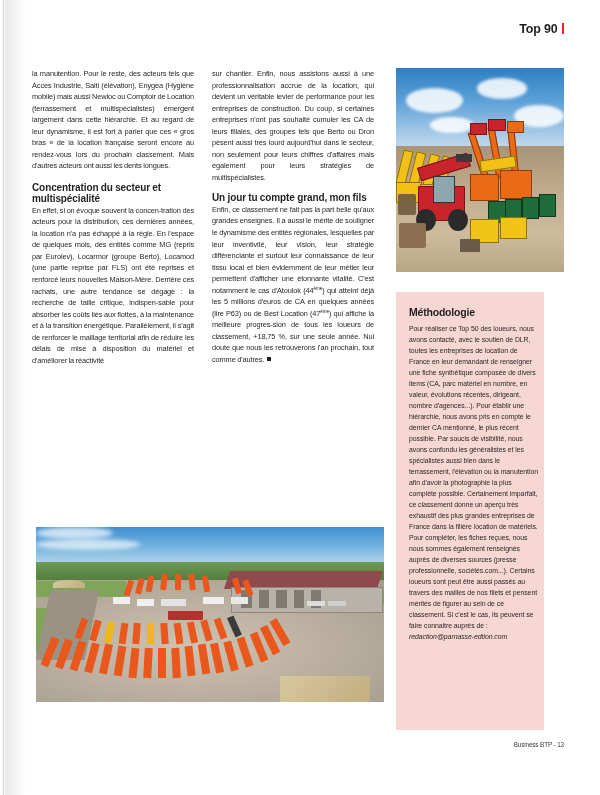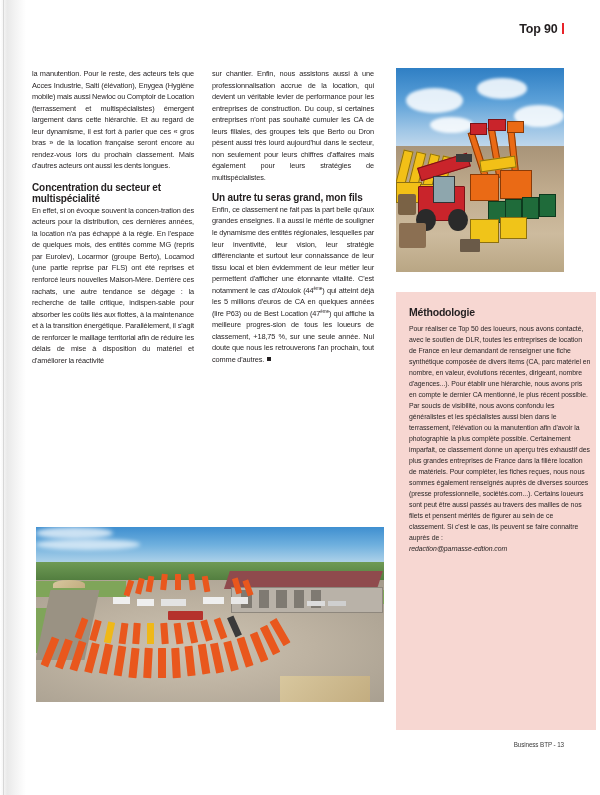--- a/index.html
+++ b/index.html
@@ -269,7 +269,7 @@
 
 <div class="col col-2">
   <p>sur chantier. Enfin, nous assistons aussi à une professionnalisation accrue de la location, qui devient un véritable levier de performance pour les entreprises de construction. Du coup, si certaines entreprises n'ont pas souhaité cumuler les CA de leurs filiales, des groupes tels que Berto ou Dron pèsent aussi très lourd aujourd'hui dans le secteur, non seulement pour leurs chiffres d'affaires mais également pour leurs stratégies de multispécialistes.</p>
-  <p class="subhead tight">Un autre tu seras grand, mon fils</p>
+  <p class="subhead tight">Un jour tu compte grand, mon fils</p>
   <p><span>Enfin, ce classement ne fait pas la part belle qu'aux grandes enseignes. Il a aussi le mérite de souligner le dynamisme des entités régionales, lesquelles par leur inventivité, leur vision, leur stratégie différenciante et surtout leur connaissance de leur tissu local et bien évidemment de leur métier leur permettent d'afficher une étonnante vitalité. C'est notamment le cas d'Atoulok (44</span><sup>ème</sup><span>) qui atteint déjà les 5 millions d'euros de CA en quelques années (lire P63) ou de Best Location (47</span><sup>ème</sup><span>) qui affiche la meilleure progres-sion de tous les loueurs de classement, +18,75 %, sur une seule année. Nul doute que nous les retrouverons l'an prochain, tout comme d'autres.</span><span class="endmark"></span></p>
 </div>
 

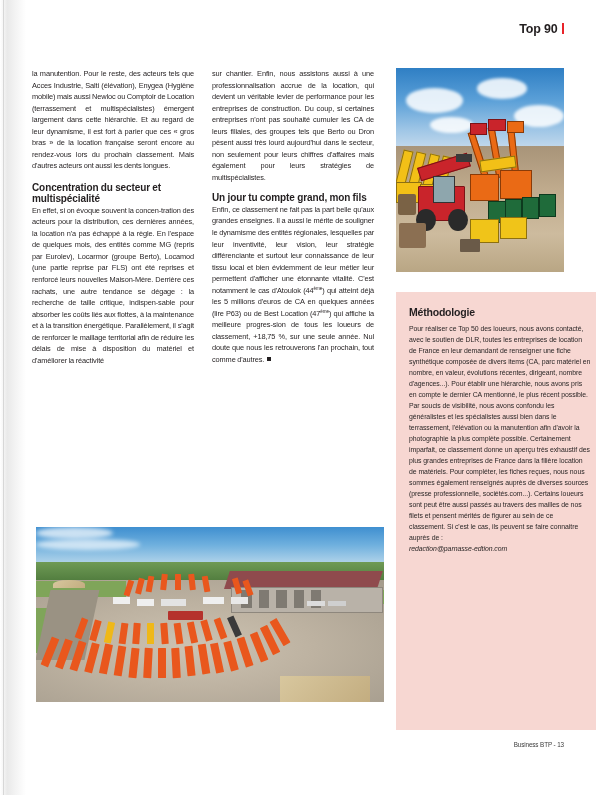--- a/index.html
+++ b/index.html
@@ -214,7 +214,7 @@
     position: absolute;
     left: 396px;
     top: 292px;
-    width: 200px;
+    width: 148px;
     height: 438px;
     background: #f7d7d2;
     box-sizing: border-box;

